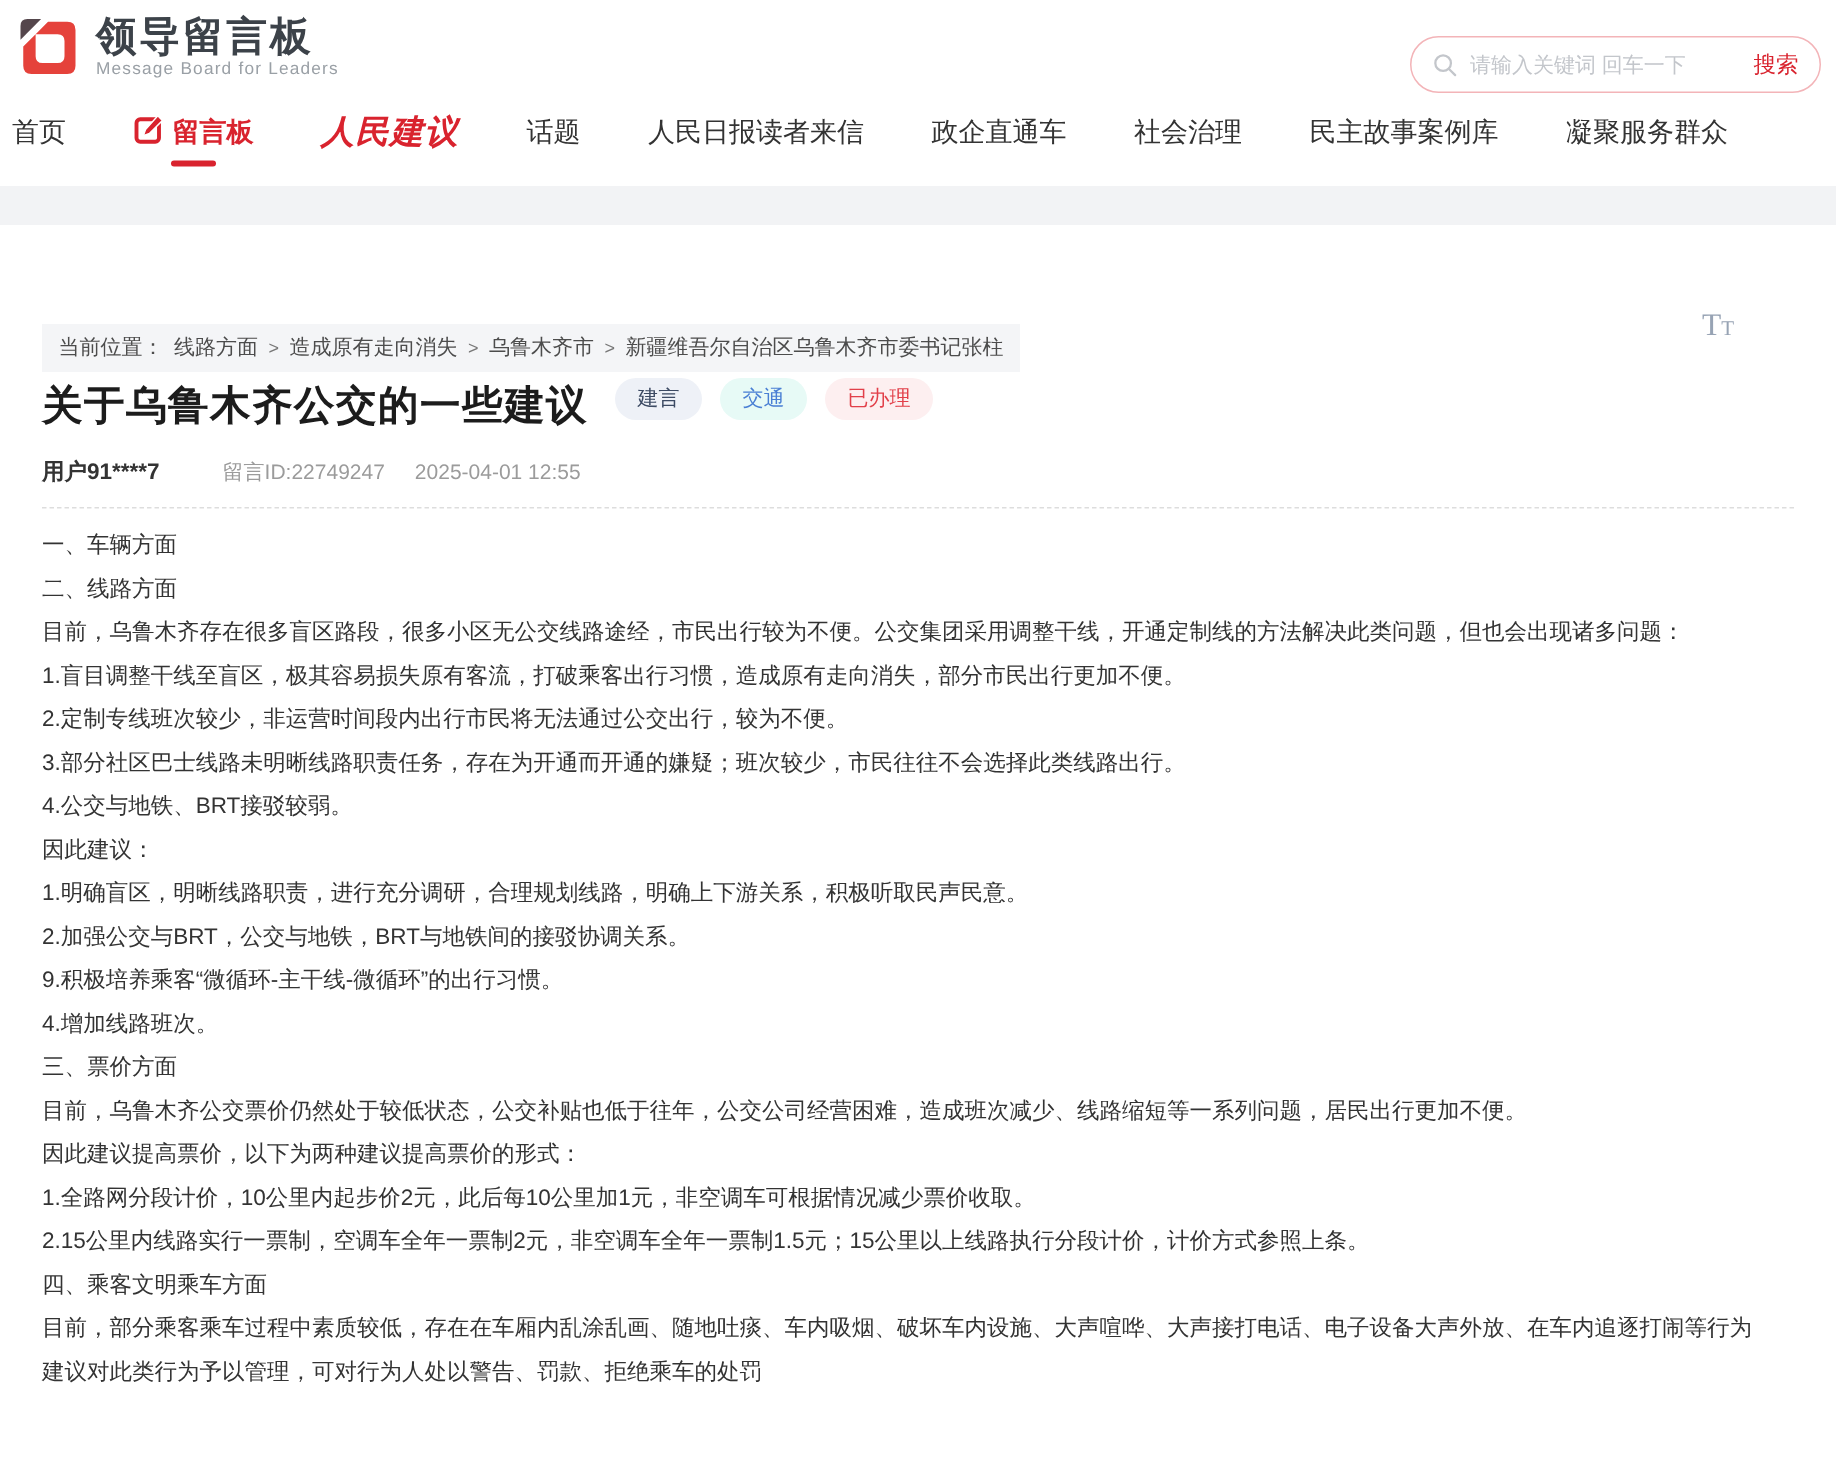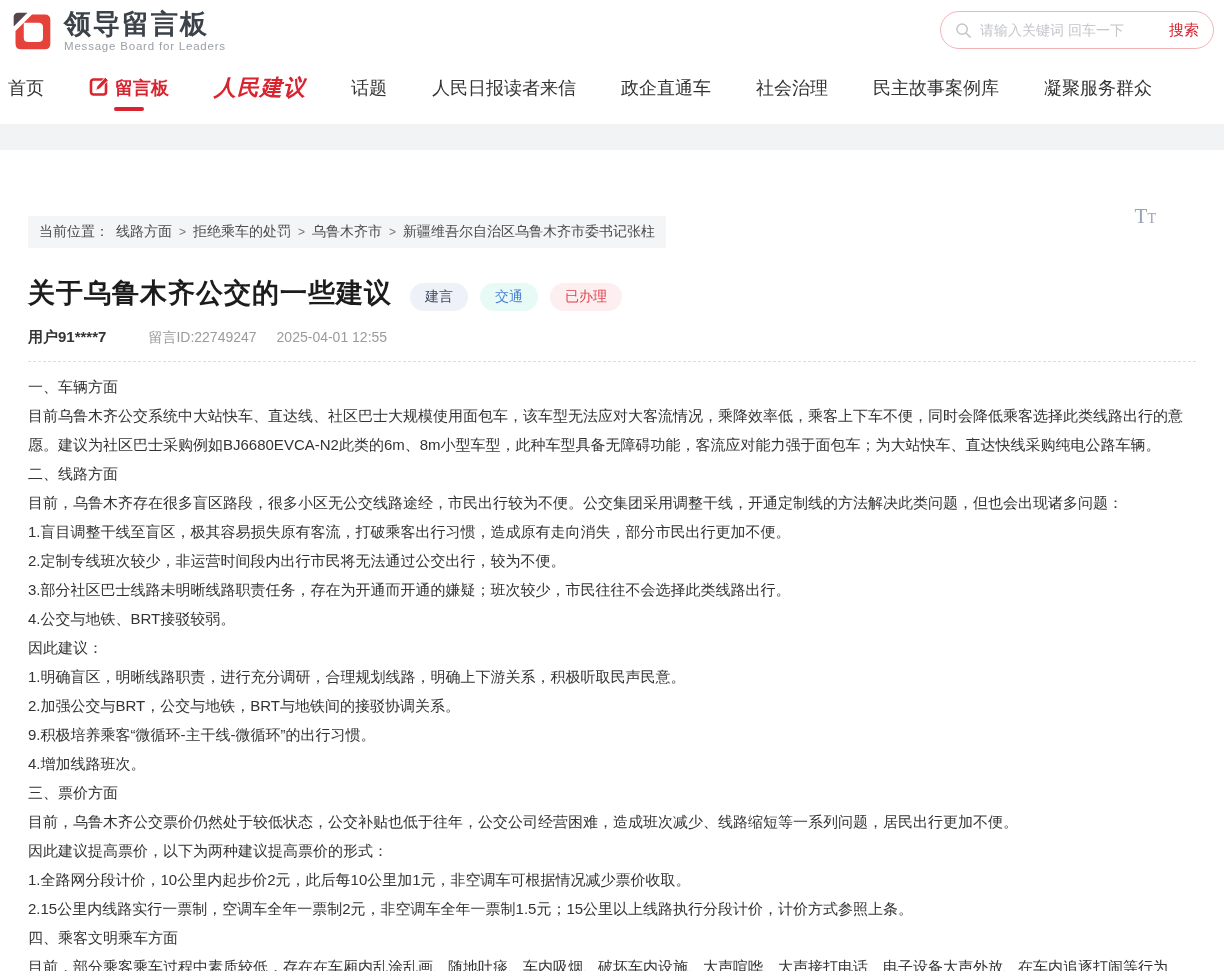--- a/index.html
+++ b/index.html
@@ -12,7 +12,7 @@
   .logo-icon { width: 44px; height: 44px; flex: 0 0 auto; }
   .logo-title { font-size: 27px; font-weight: 700; color: #3c4249; letter-spacing: 2px; line-height: 1.1; }
   .logo-sub { font-size: 11.5px; color: #9aa0a6; letter-spacing: 0.8px; margin-top: 1px; }
-  .search-box { position: absolute; right: 10px; top: 11px; width: 274px; height: 38px;
+  .search-box { position: absolute; right: 10px; top: 24px; width: 274px; height: 38px;
     border: 1px solid #f3b4b8; border-radius: 19px; display: flex; align-items: center;
     padding: 0 14px; background: #fff; }
   .search-box input { border: none; outline: none; flex: 1; font-size: 14px; color: #333;

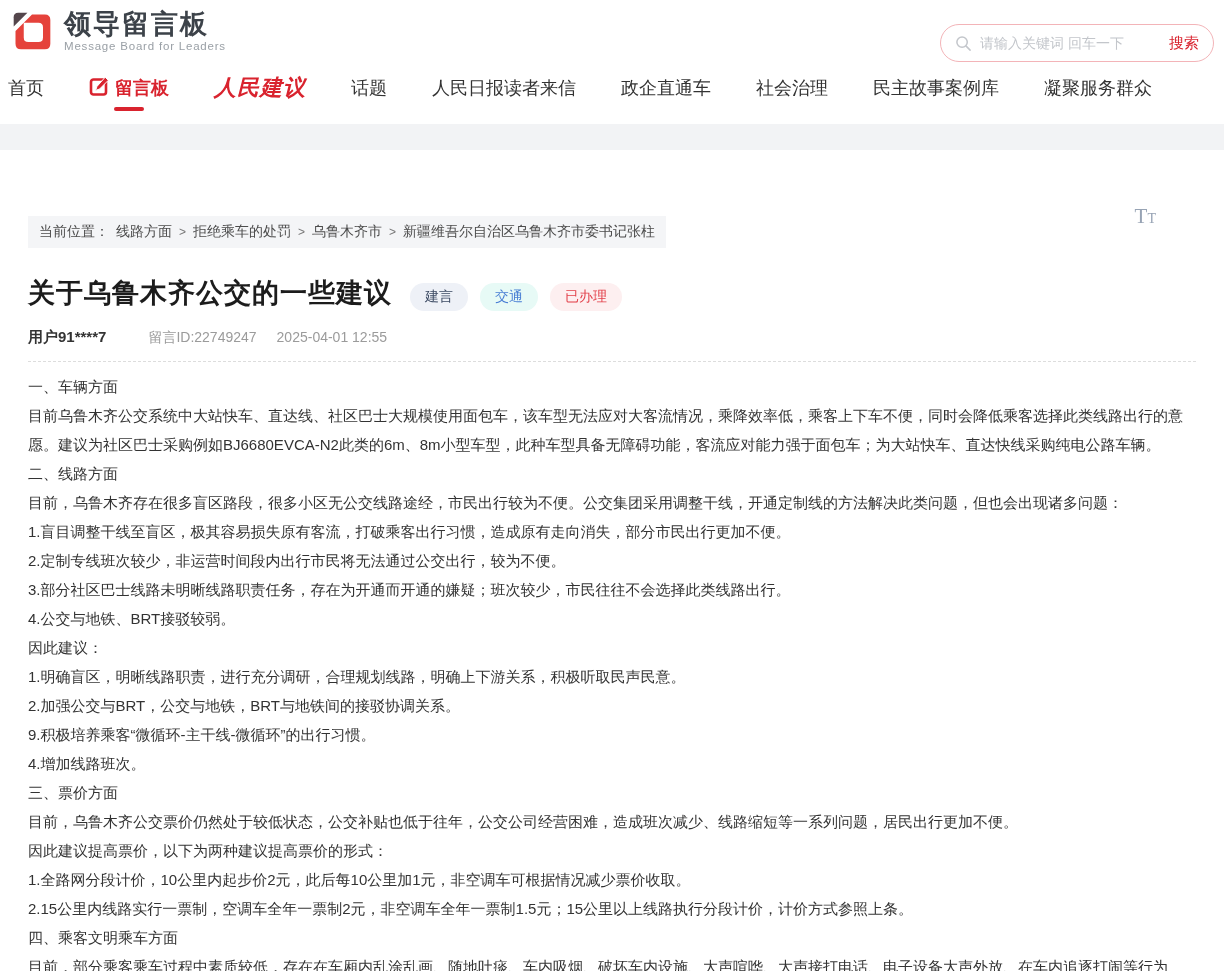--- a/index.html
+++ b/index.html
@@ -126,7 +126,7 @@
       <span class="crumb">当前位置：</span>
       <span class="crumb">线路方面</span>
       <span class="crumb-sep">&gt;</span>
-      <span class="crumb">拒绝乘车的处罚</span>
+      <span class="crumb">造成原有走向消失</span>
       <span class="crumb-sep">&gt;</span>
       <span class="crumb">乌鲁木齐市</span>
       <span class="crumb-sep">&gt;</span>

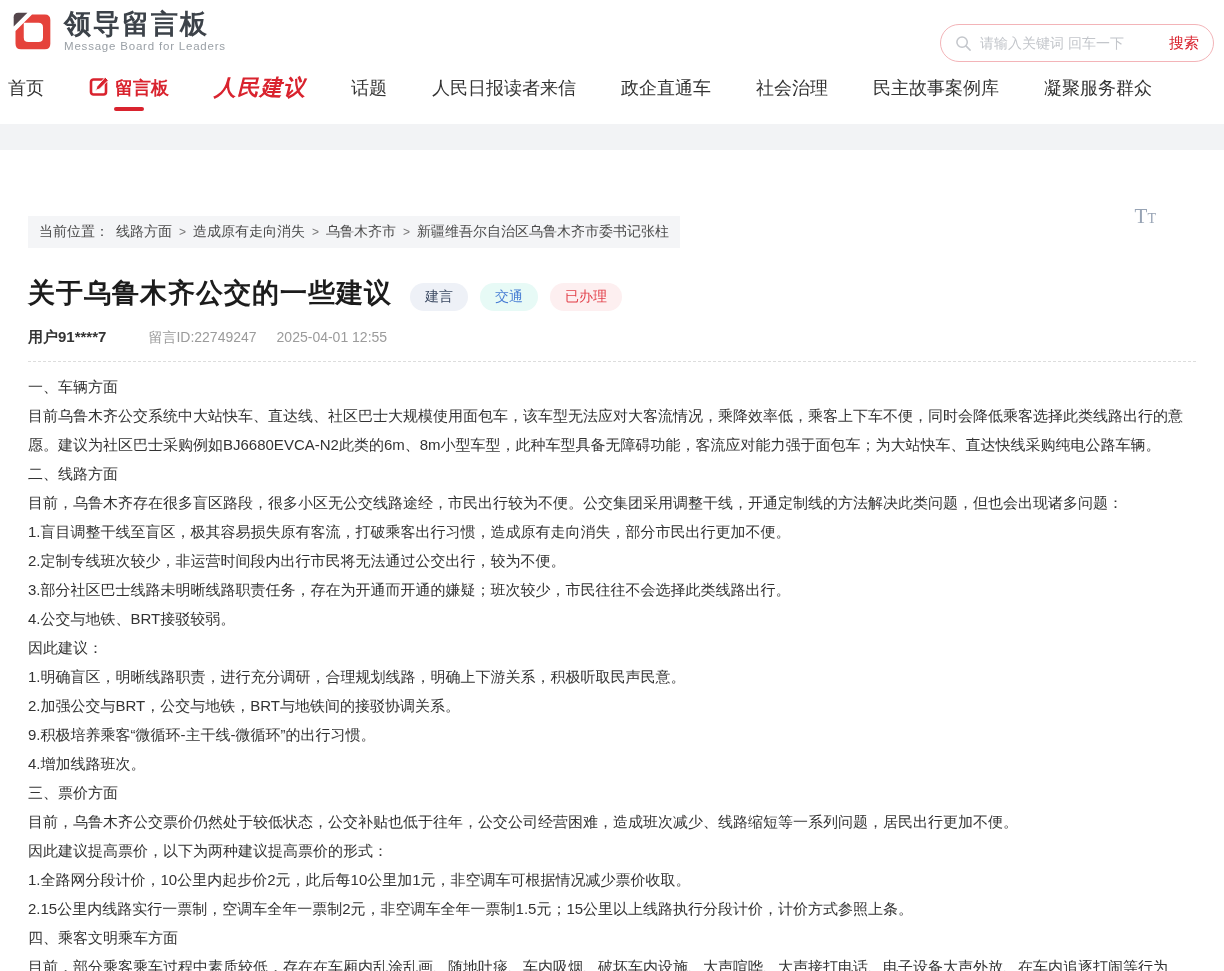--- a/index.html
+++ b/index.html
@@ -43,7 +43,7 @@
   .font-control .fc-large { font-size: 21px; font-family: "Liberation Serif", serif; }
   .font-control .fc-small { font-size: 14px; font-family: "Liberation Serif", serif; }
 
-  .title-row { display: flex; align-items: flex-end; margin-top: 27px; }
+  .title-row { display: flex; align-items: flex-start; margin-top: 4px; }
   .post-title { font-size: 27px; font-weight: 700; color: #1c1c1c; letter-spacing: 1px; }
   .tags { display: flex; align-items: center; margin-left: 18px; gap: 12px; }
   .tag { font-size: 14px; padding: 5px 15px; border-radius: 15px; white-space: nowrap; }

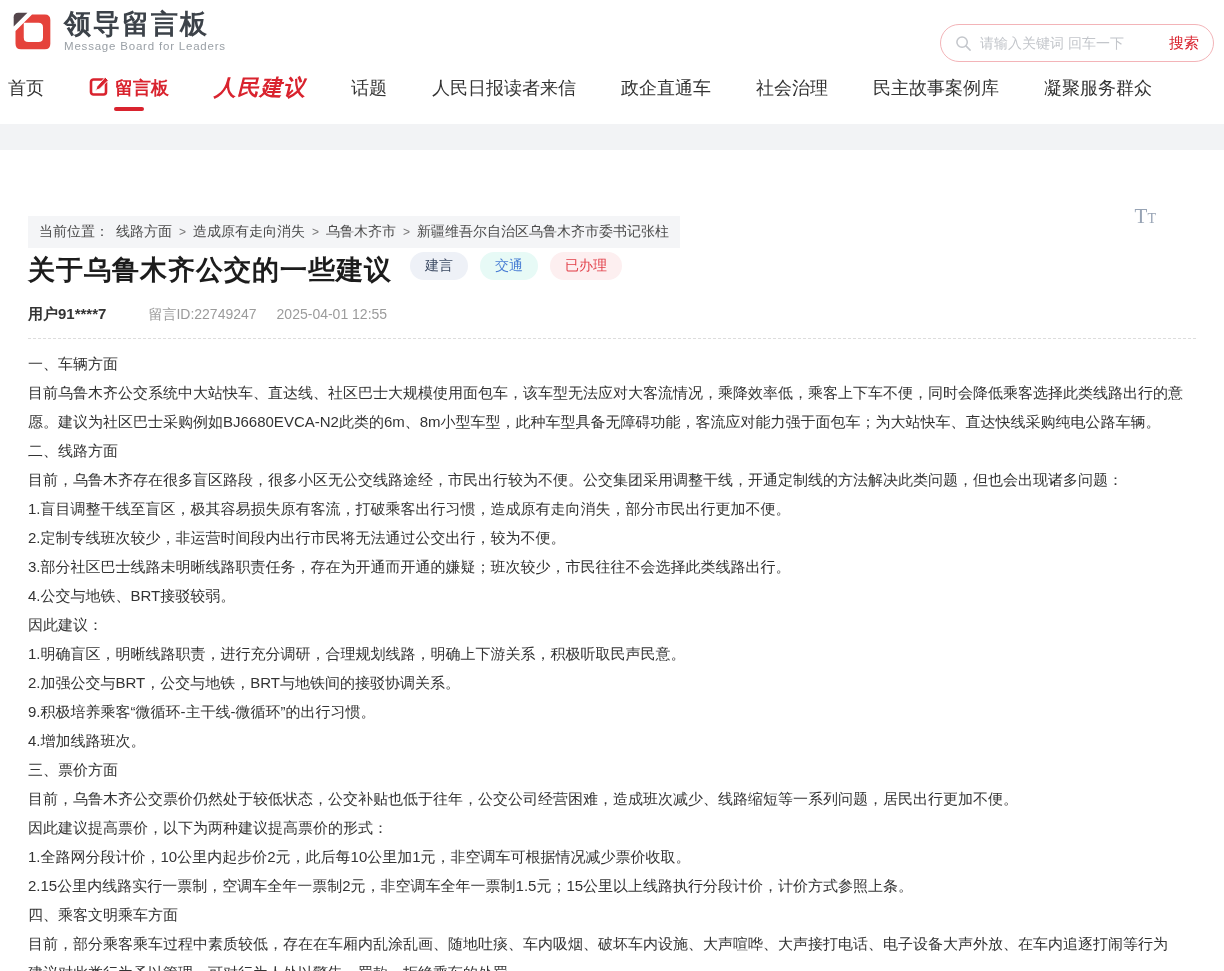--- a/index.html
+++ b/index.html
@@ -157,7 +157,6 @@
 
   <div class="post-body">
     <p>一、车辆方面</p>
-    <p>目前乌鲁木齐公交系统中大站快车、直达线、社区巴士大规模使用面包车，该车型无法应对大客流情况，乘降效率低，乘客上下车不便，同时会降低乘客选择此类线路出行的意愿。建议为社区巴士采购例如BJ6680EVCA-N2此类的6m、8m小型车型，此种车型具备无障碍功能，客流应对能力强于面包车；为大站快车、直达快线采购纯电公路车辆。</p>
     <p>二、线路方面</p>
     <p>目前，乌鲁木齐存在很多盲区路段，很多小区无公交线路途经，市民出行较为不便。公交集团采用调整干线，开通定制线的方法解决此类问题，但也会出现诸多问题：</p>
     <p>1.盲目调整干线至盲区，极其容易损失原有客流，打破乘客出行习惯，造成原有走向消失，部分市民出行更加不便。</p>

